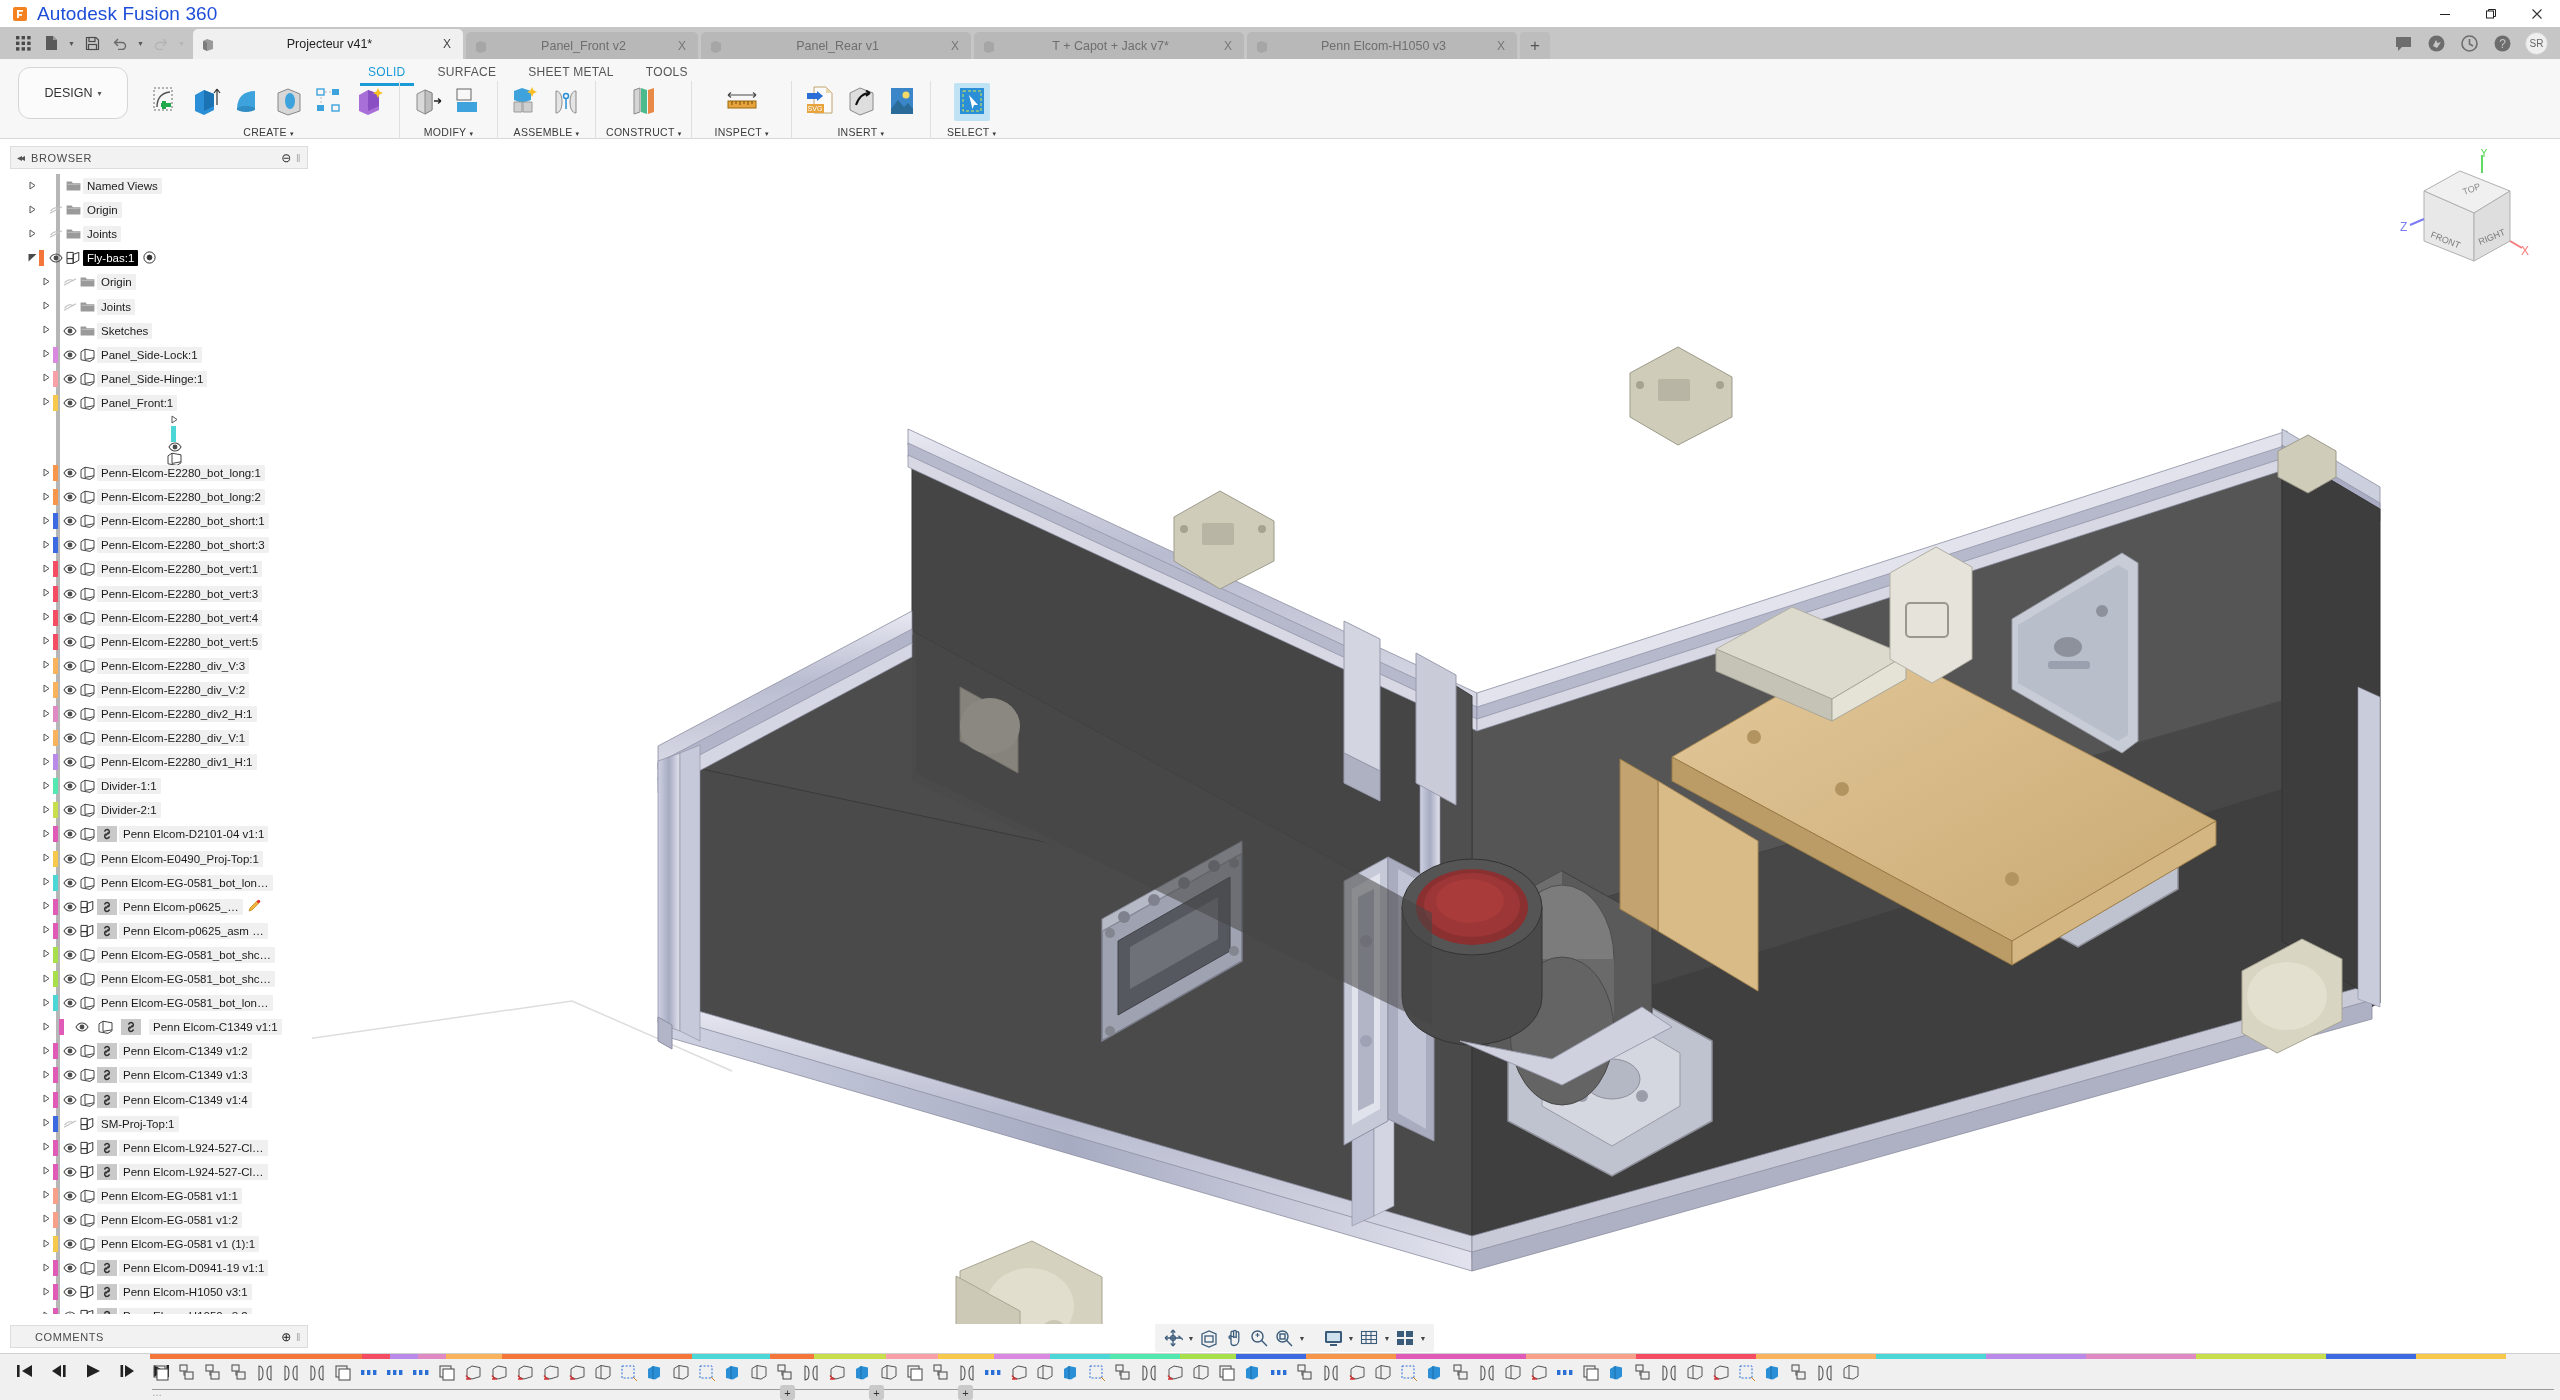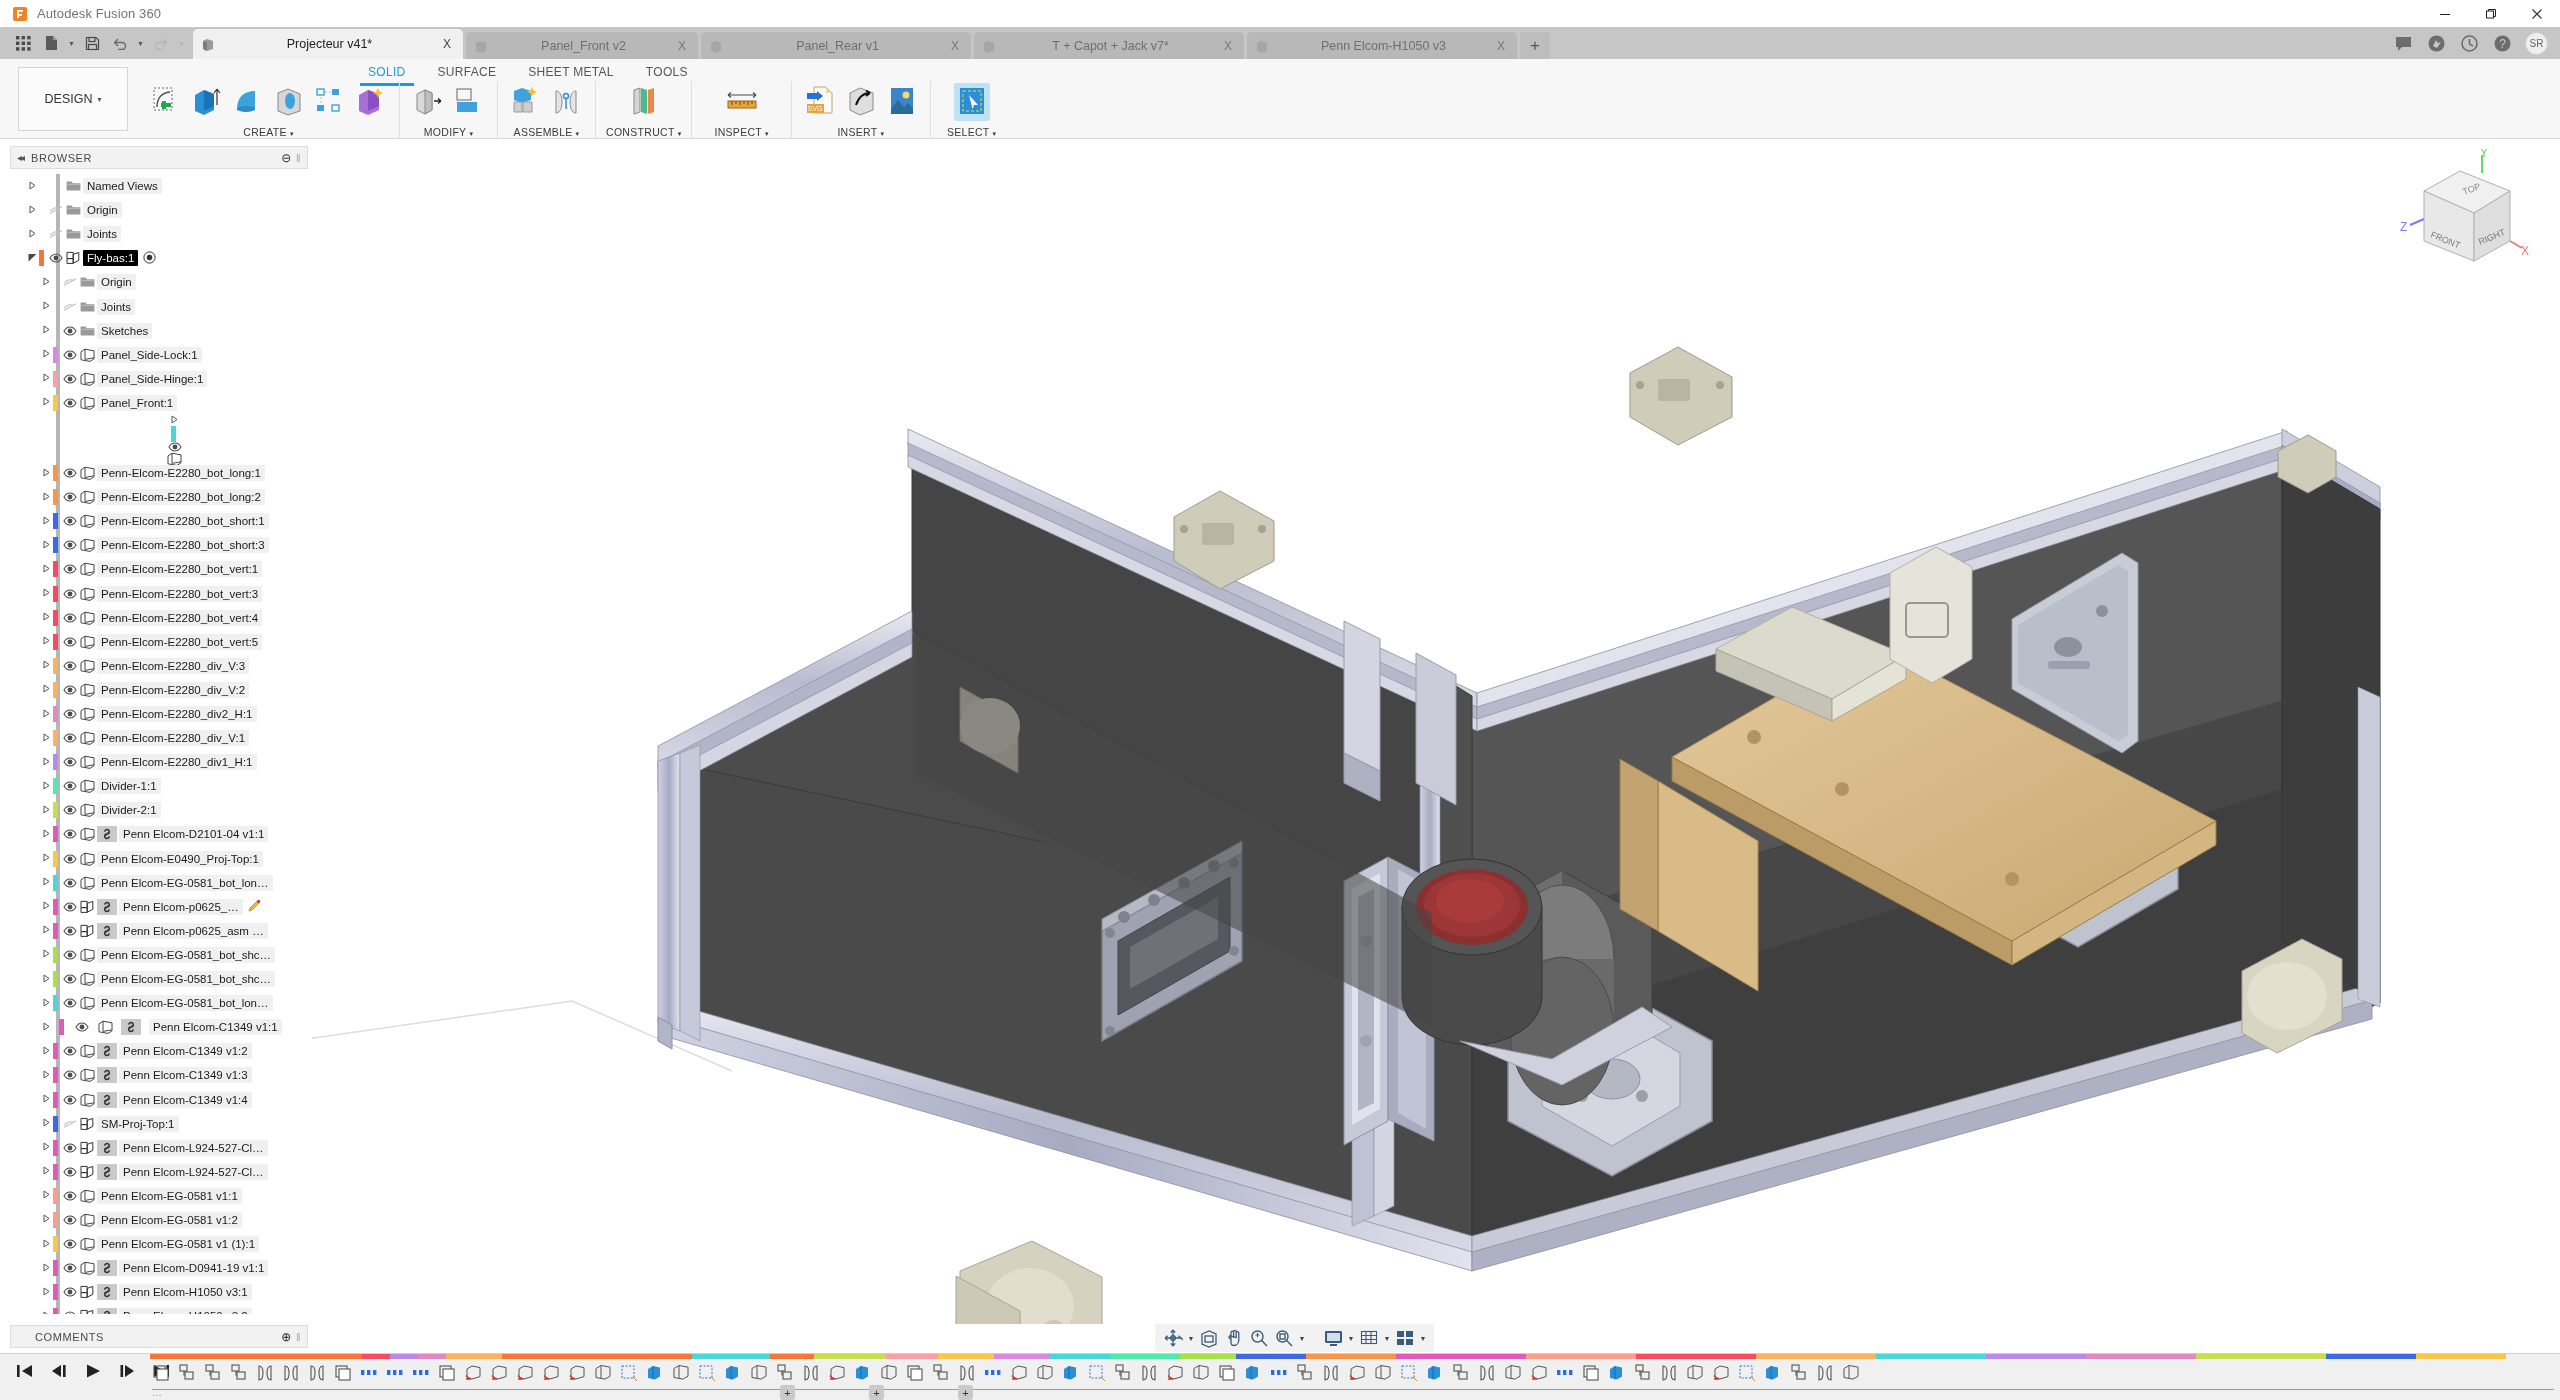--- a/index.html
+++ b/index.html
@@ -23,7 +23,7 @@
     display: flex; align-items: center; justify-content: center;
     line-height: 1;
   }
-  .app-title { font-size: 13px; color: #737373; letter-spacing: .1px; }
+  .app-title { font-size: 19px; color: #1d4ed8; letter-spacing: .1px; }
   .win-controls { position: absolute; right: 0; top: 0; height: 27px; display: flex; }
   .win-btn {
     width: 46px; height: 27px; display: flex; align-items: center; justify-content: center;

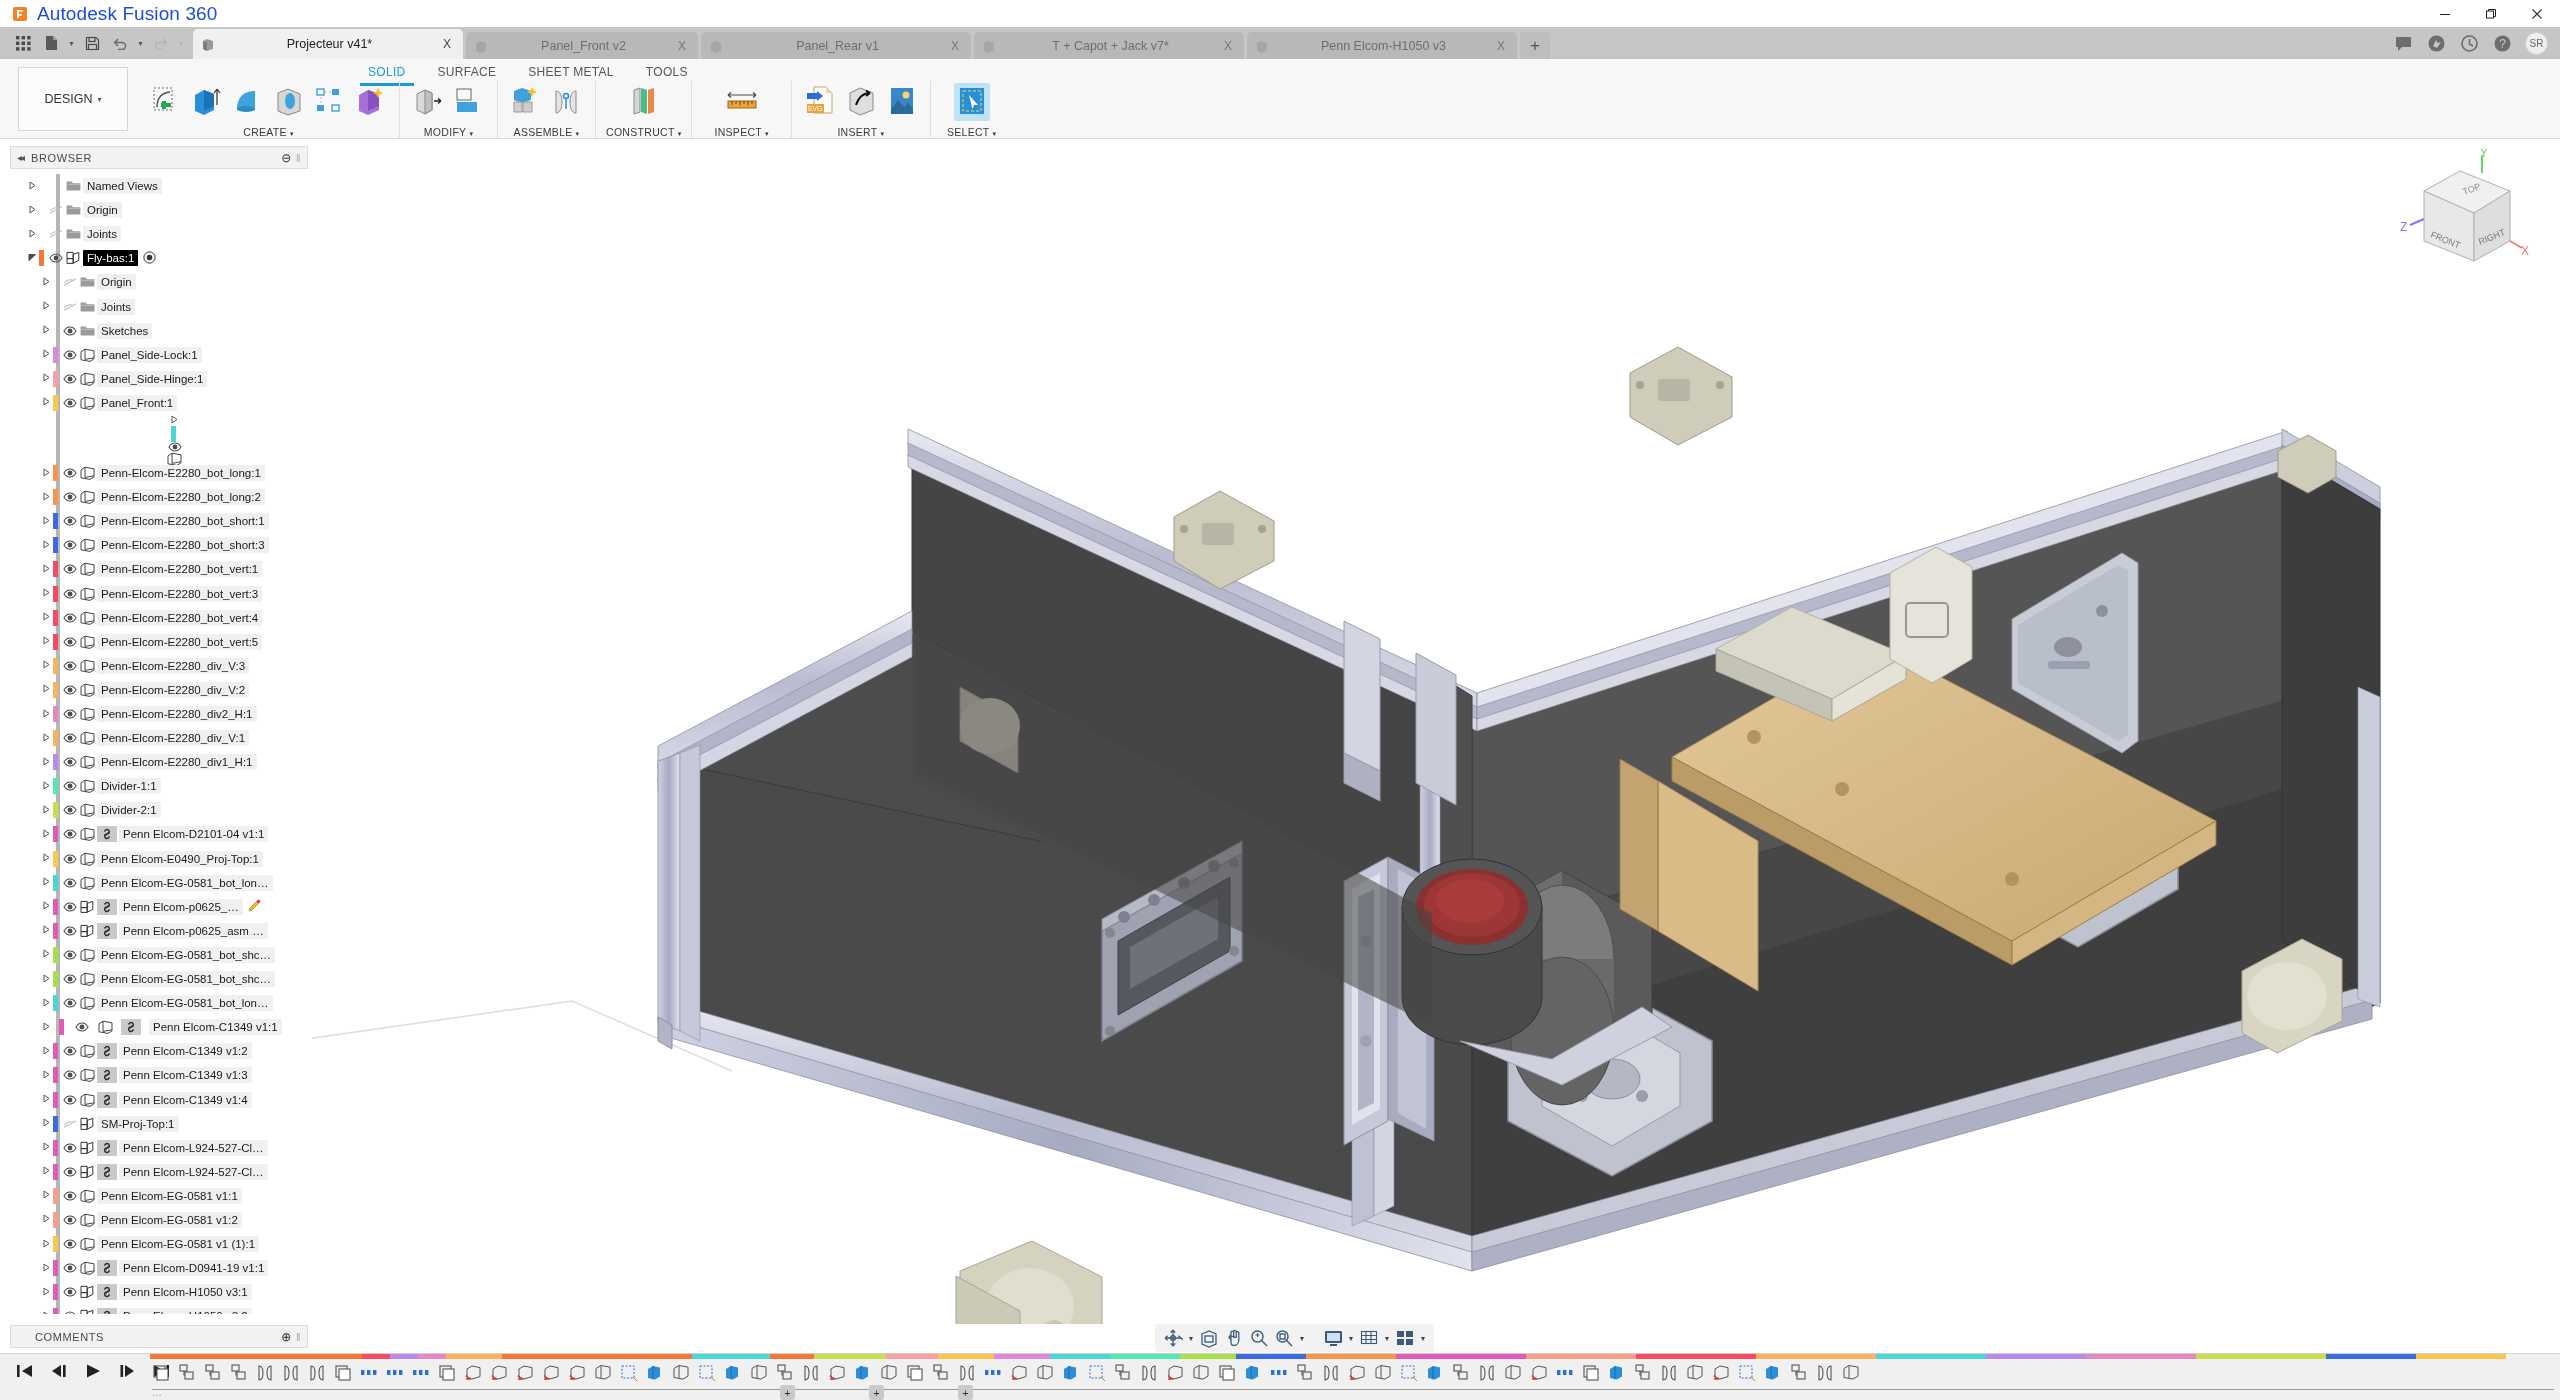--- a/index.html
+++ b/index.html
@@ -80,8 +80,8 @@
     background: #f7f7f7; border-bottom: 1px solid #d8d8d8;
   }
   .design-box {
-    position: absolute; left: 18px; top: 8px; width: 110px; height: 64px;
-    border: 1px solid #d5d5d5; background: #fbfbfb; border-radius: 0;
+    position: absolute; left: 18px; top: 8px; width: 110px; height: 52px;
+    border: 1px solid #d5d5d5; background: #fbfbfb; border-radius: 12px;
     display: flex; align-items: center; justify-content: center;
     font-size: 12.5px; color: #333;
   }

